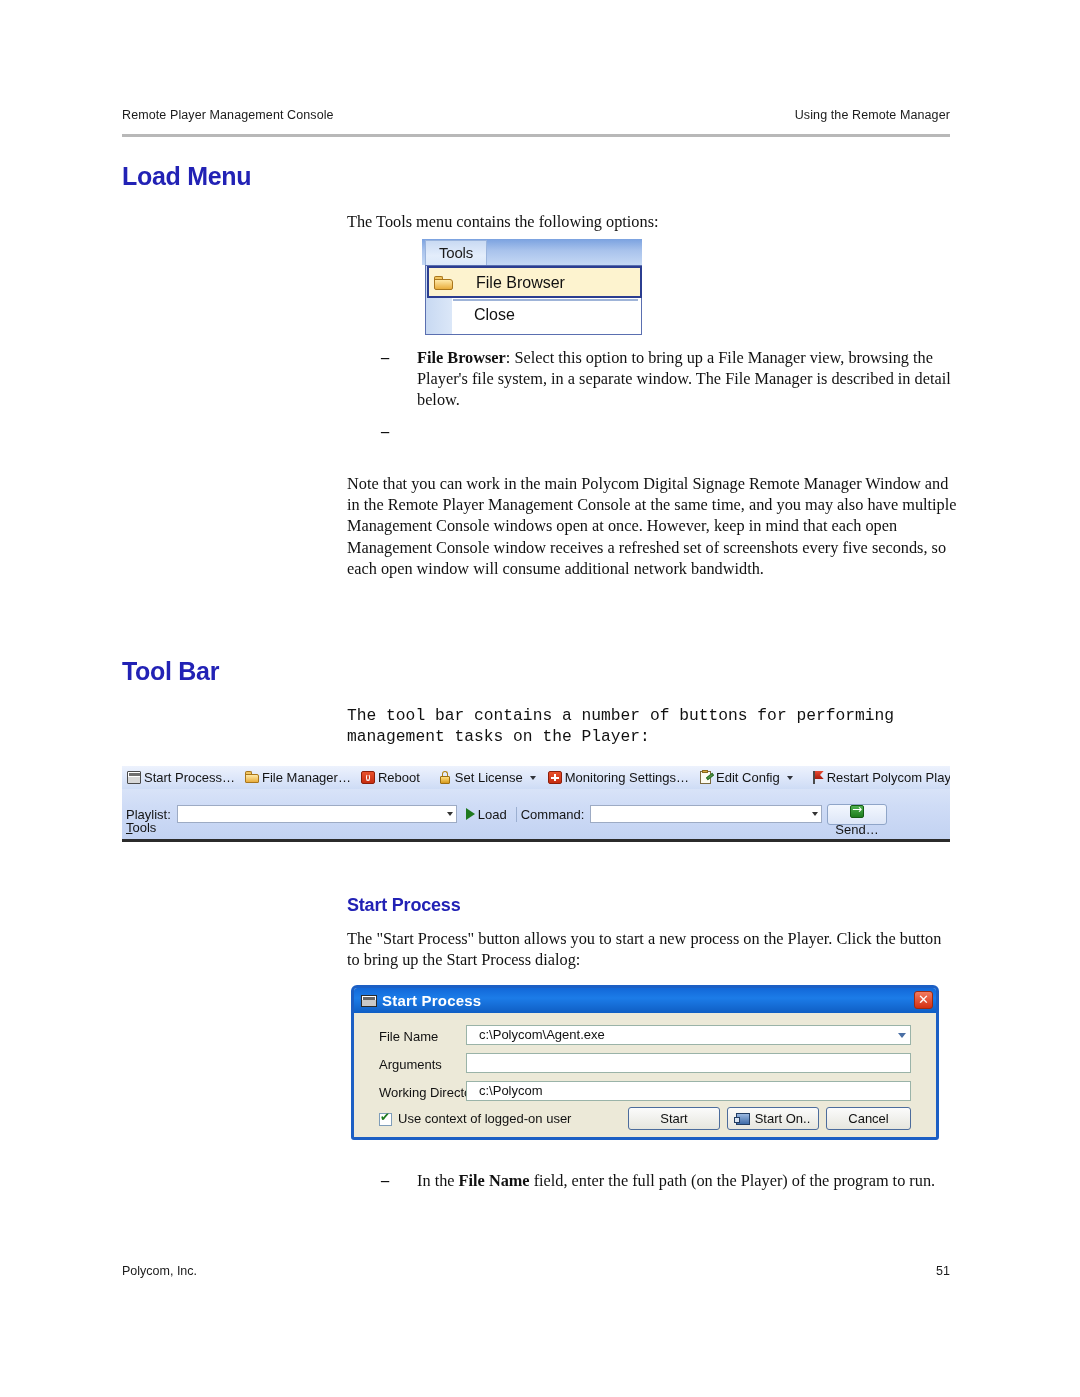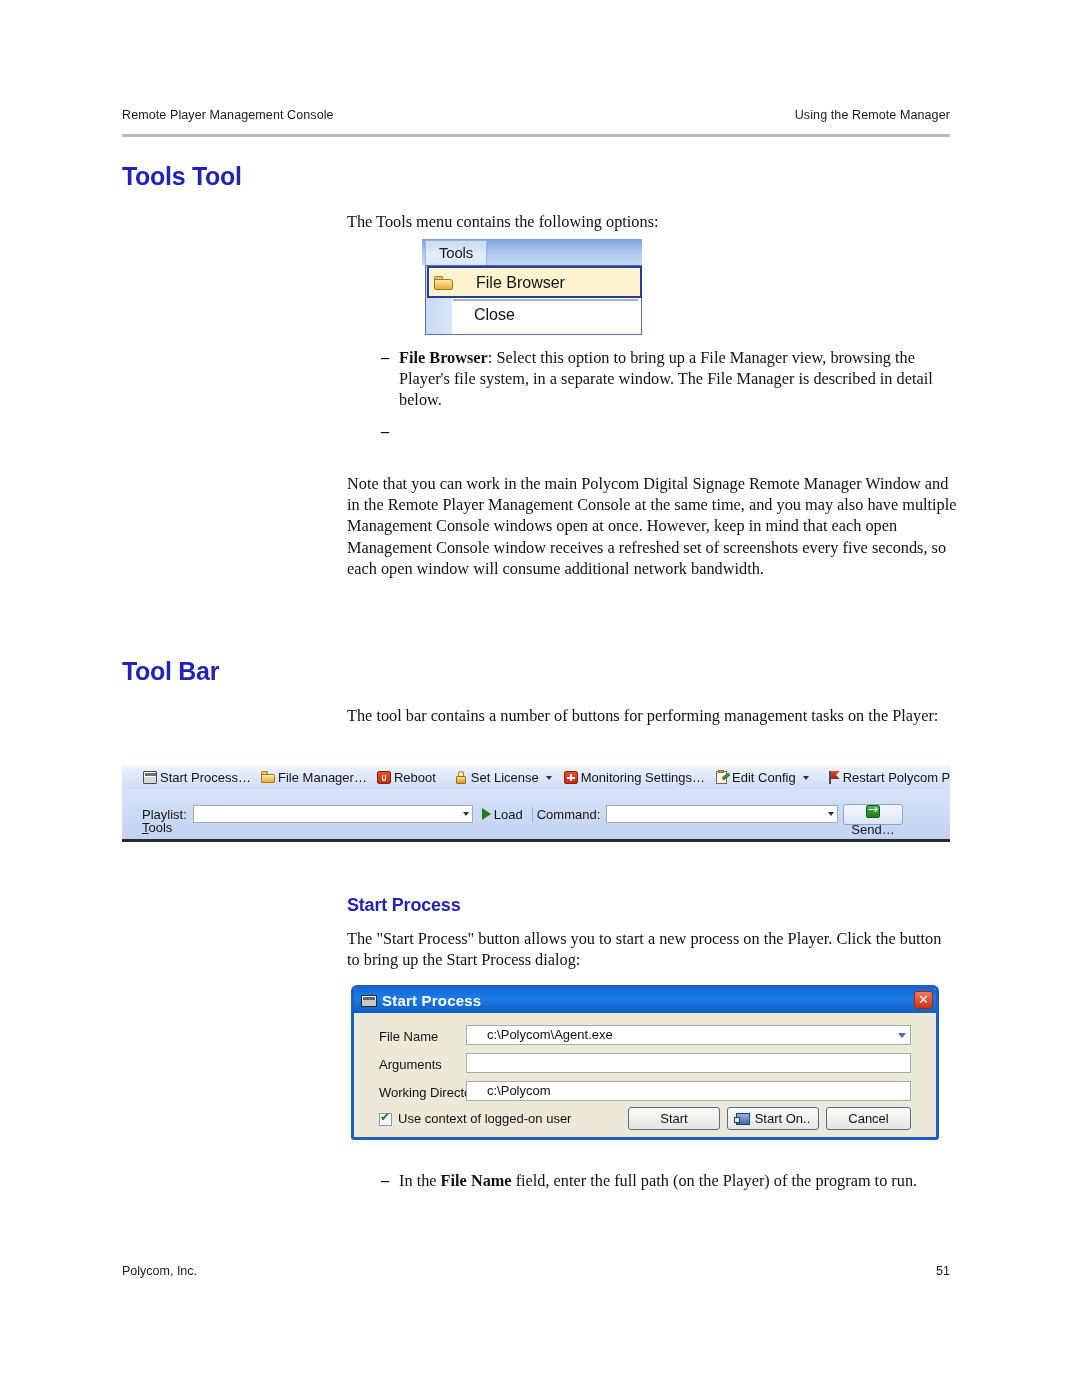--- a/index.html
+++ b/index.html
@@ -546,7 +546,7 @@
   </div>
   <div class="head-rule"></div>
 
-  <h1 class="sec-h1" id="h-tools-menu">Tools Tool</h1>
+  <h1 class="sec-h1" id="h-tools-menu">Load Menu</h1>
 
   <div class="body-p" id="p-intro">The Tools menu contains the following options:</div>
 

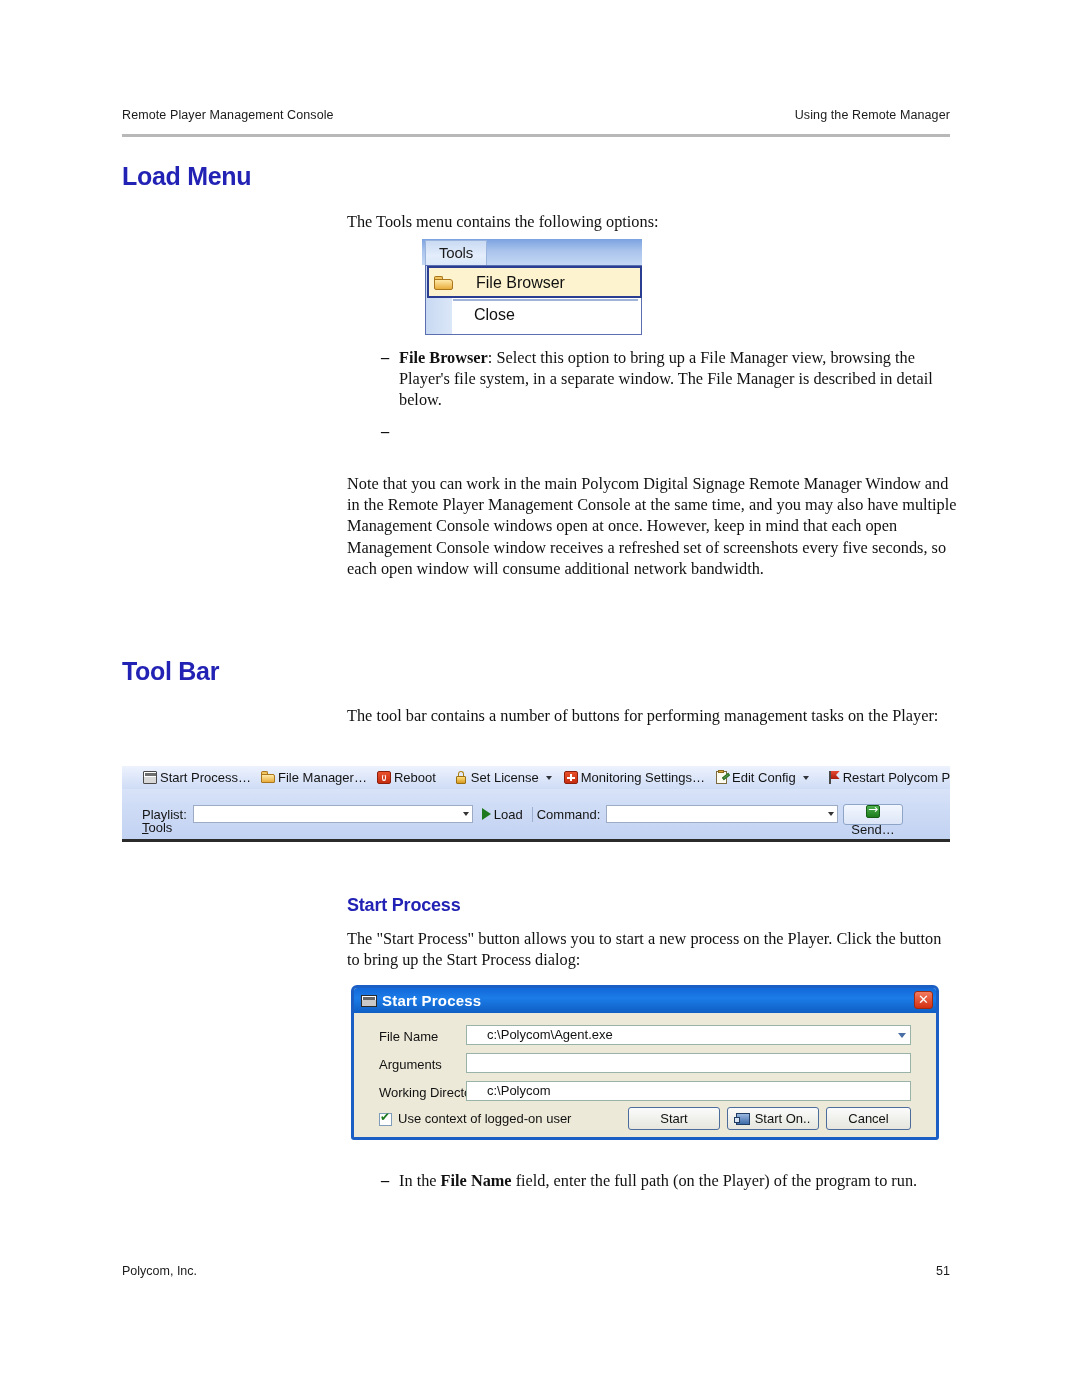--- a/index.html
+++ b/index.html
@@ -108,7 +108,7 @@
   }
   .dash-item .dash-text {
     display: block;
-    margin-left: 52px;
+    margin-left: 70px;
   }
   .dash-item b { font-weight: bold; }
   #b-filebrowser { top: 347px; }

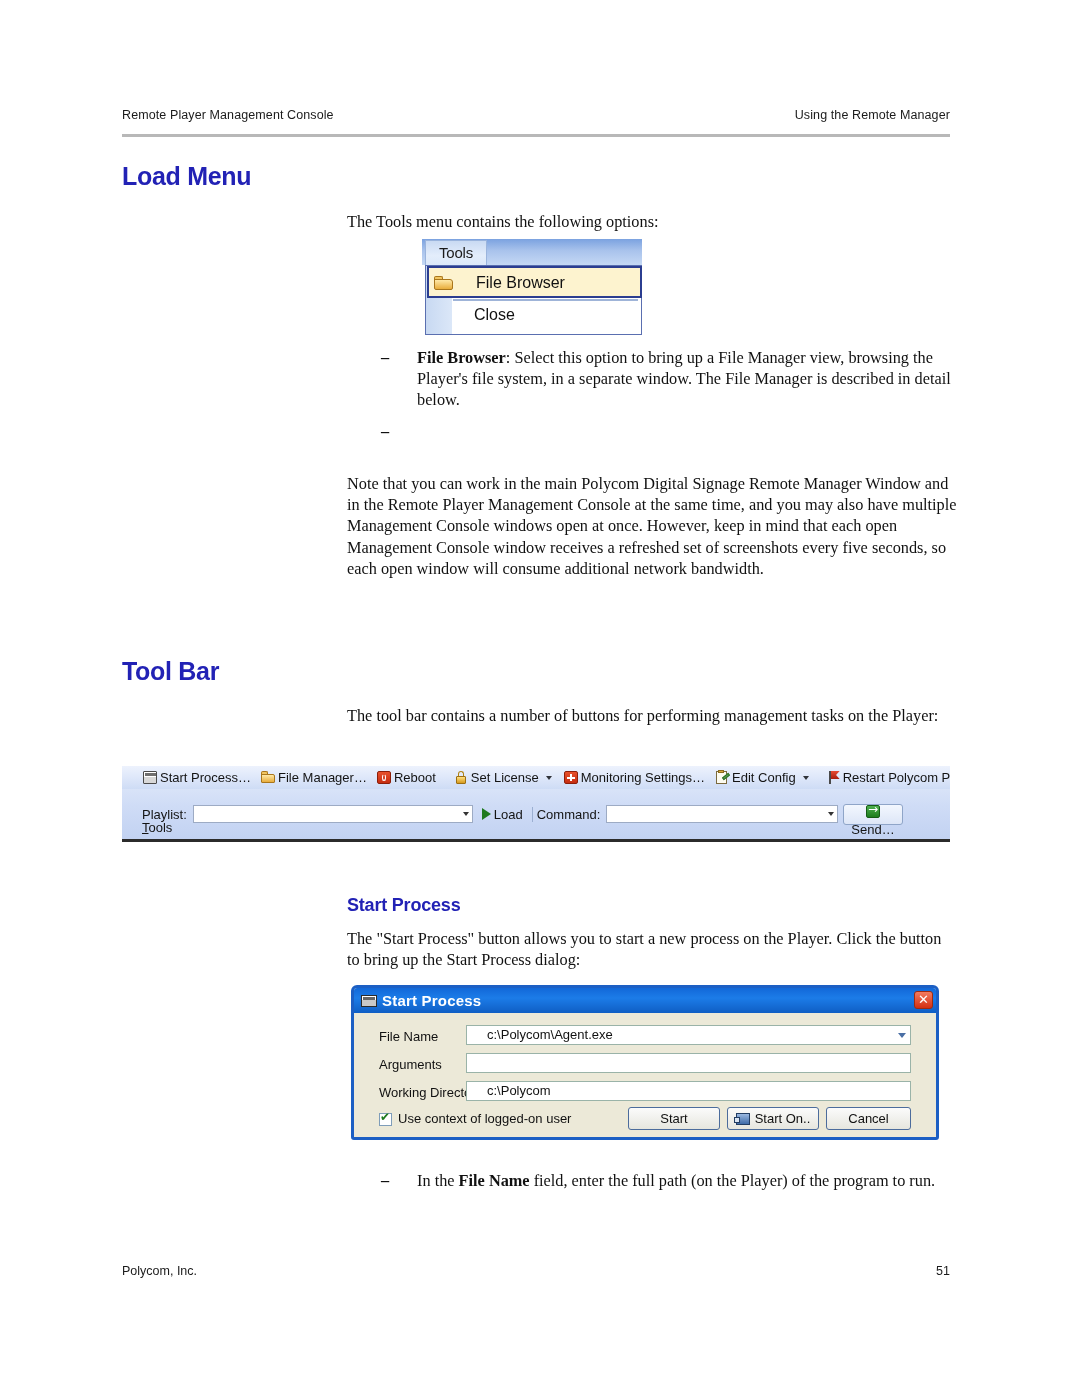--- a/index.html
+++ b/index.html
@@ -85,7 +85,7 @@
   }
   #p-intro     { top: 211px; width: 600px; }
   #p-note      { top: 473px; width: 610px; }
-  #p-toolbar   { top: 705px; width: 612px; }
+  #p-toolbar   { top: 705px; width: 612px; font-family: Liberation Mono, monospace; }
   #p-startproc { top: 928px; width: 600px; }
 
   

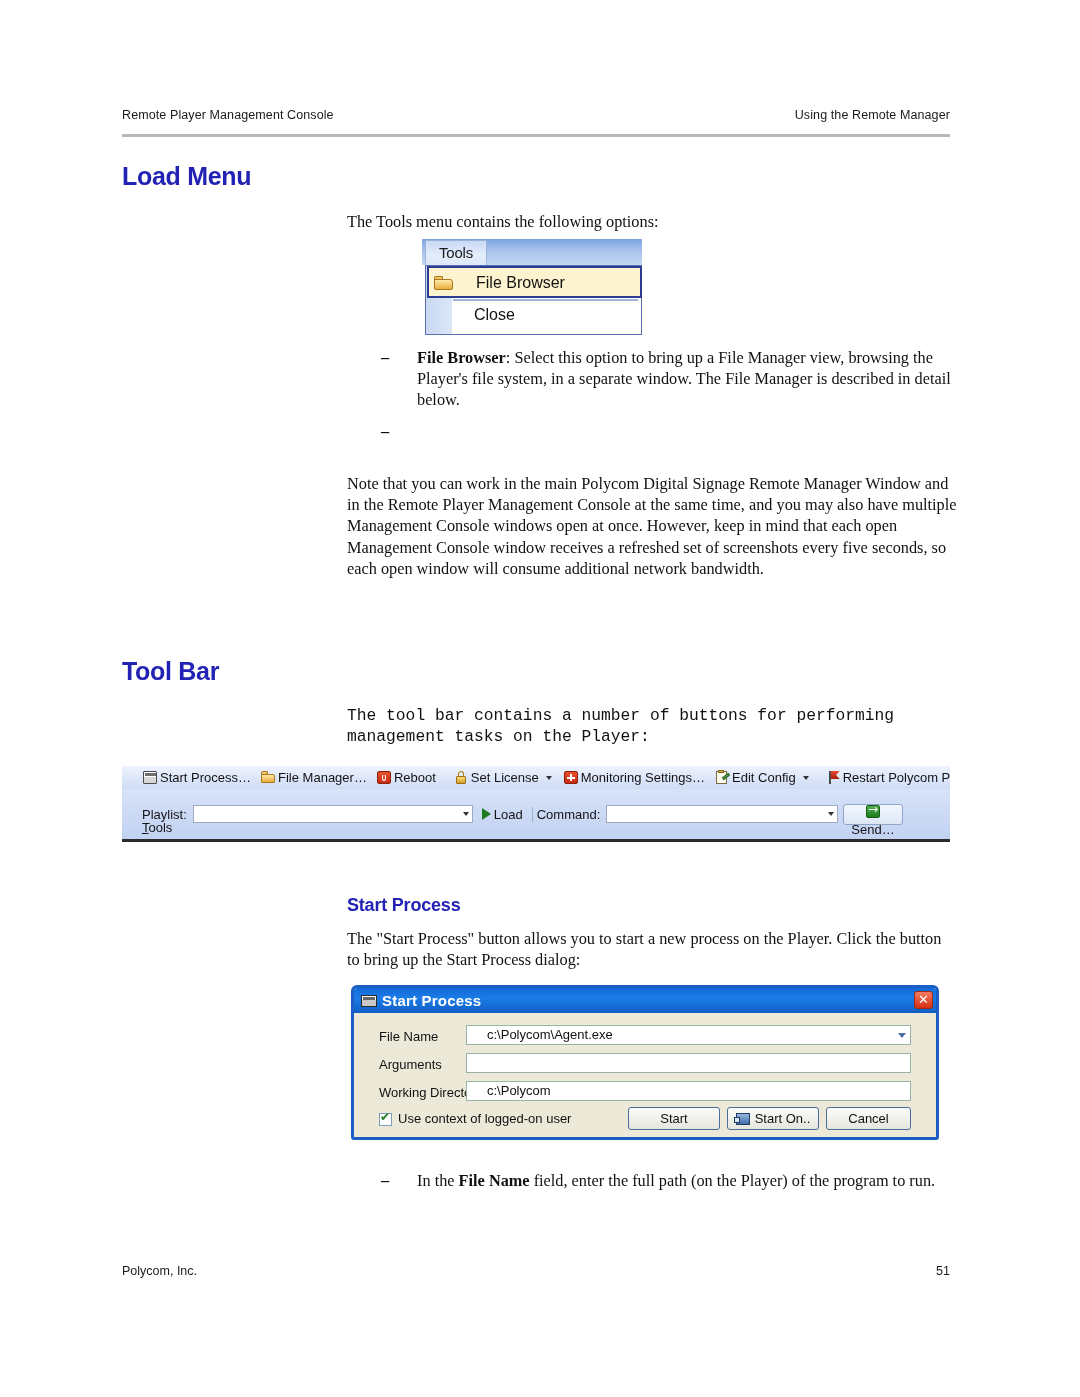--- a/index.html
+++ b/index.html
@@ -244,7 +244,6 @@
     display: flex;
     align-items: center;
     white-space: nowrap;
-    margin-left: 16px;
   }
   #tb-row-1 { top: 0px;  height: 23px; }
   #tb-row-2 { top: 35px; height: 26px; }

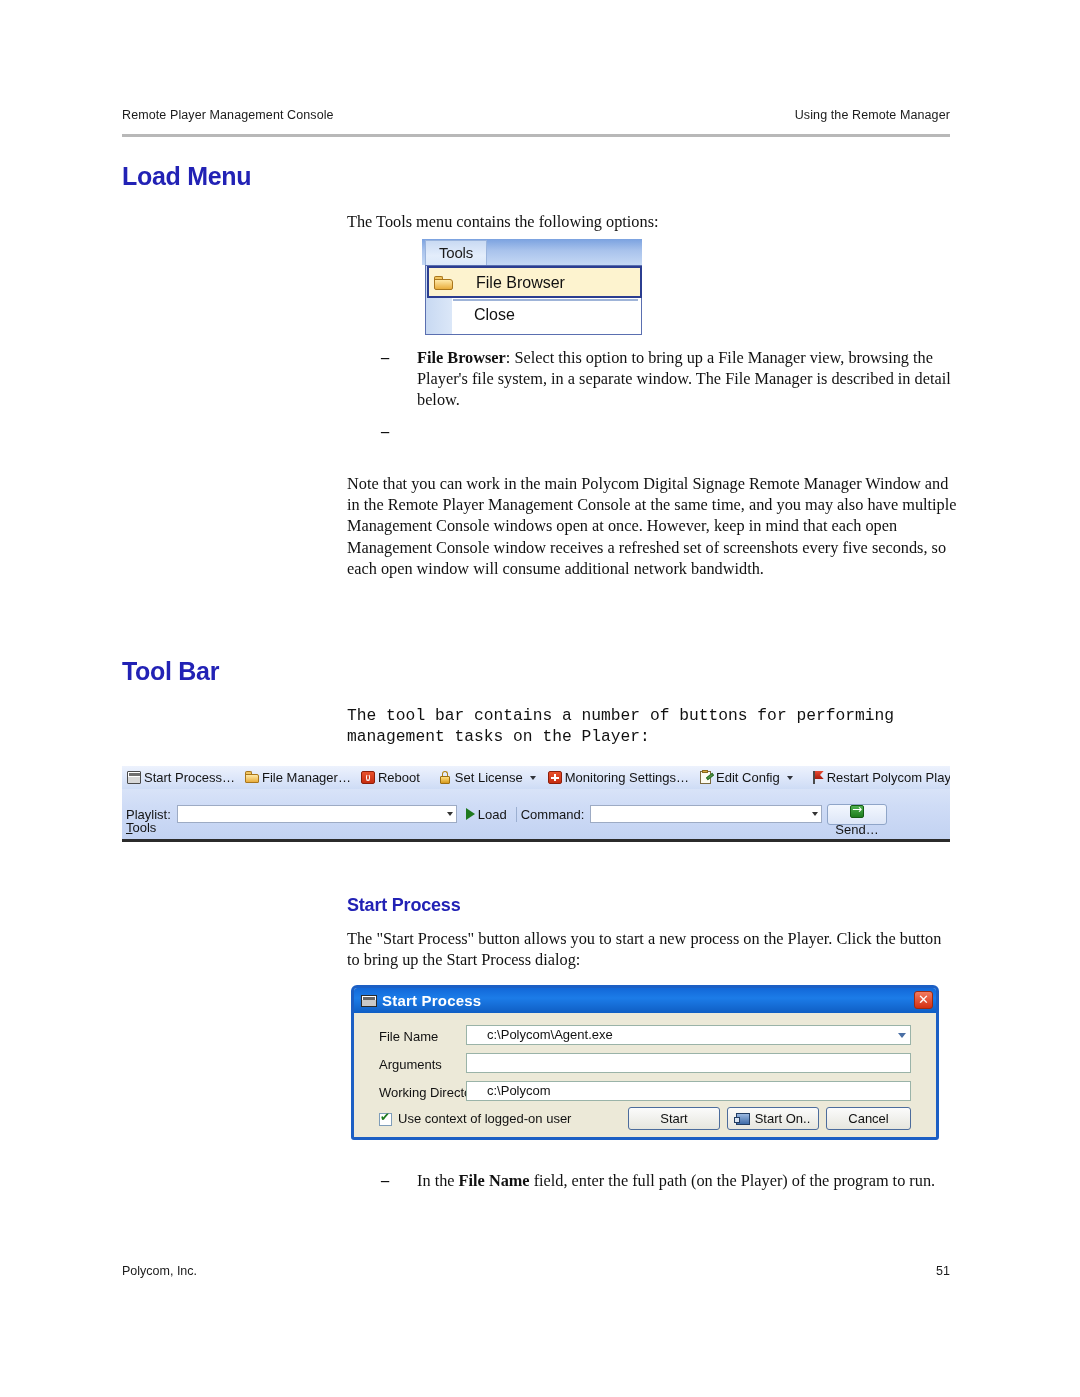--- a/index.html
+++ b/index.html
@@ -471,7 +471,7 @@
     font-size: 13px;
     color: #111;
     line-height: 18px;
-    padding-left: 20px;
+    padding-left: 12px;
   }
   .dlg-input .dd-arrow {
     position: absolute; right: 4px; top: 7px;

